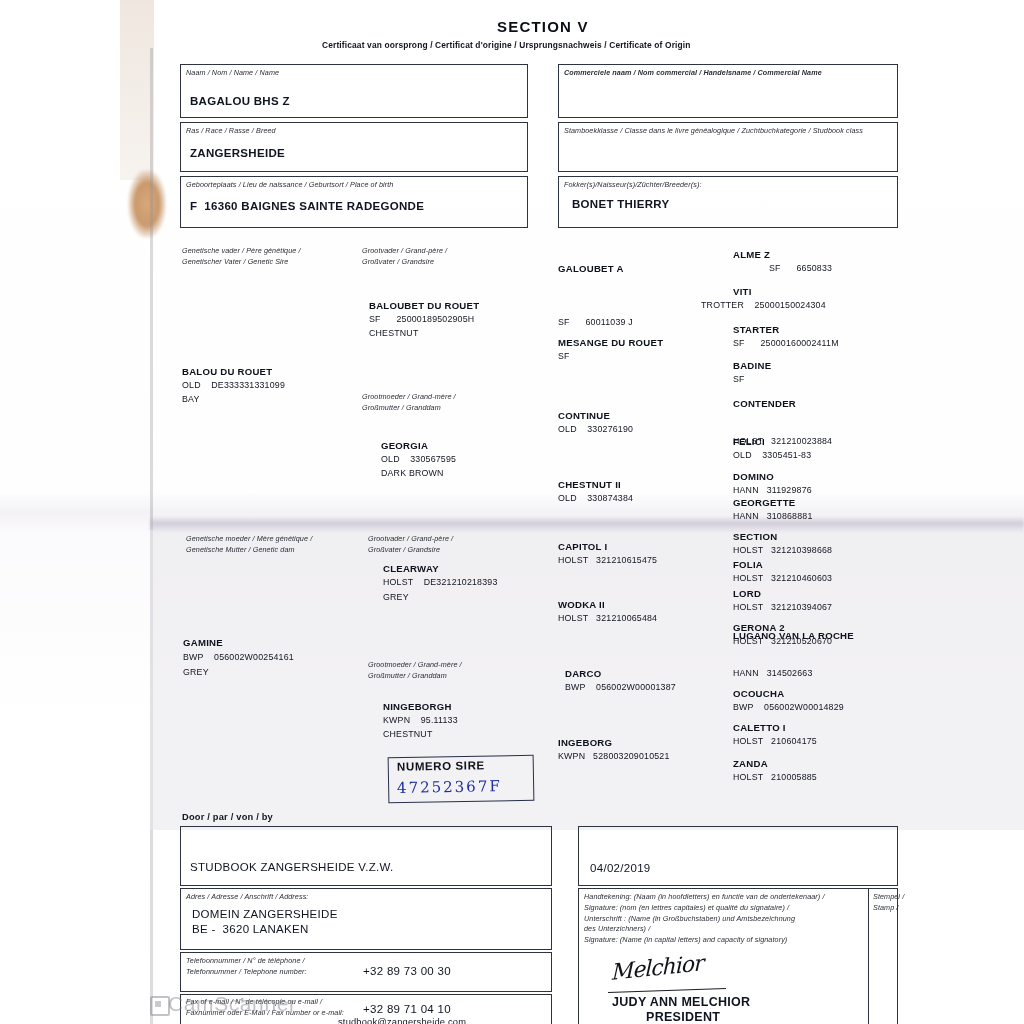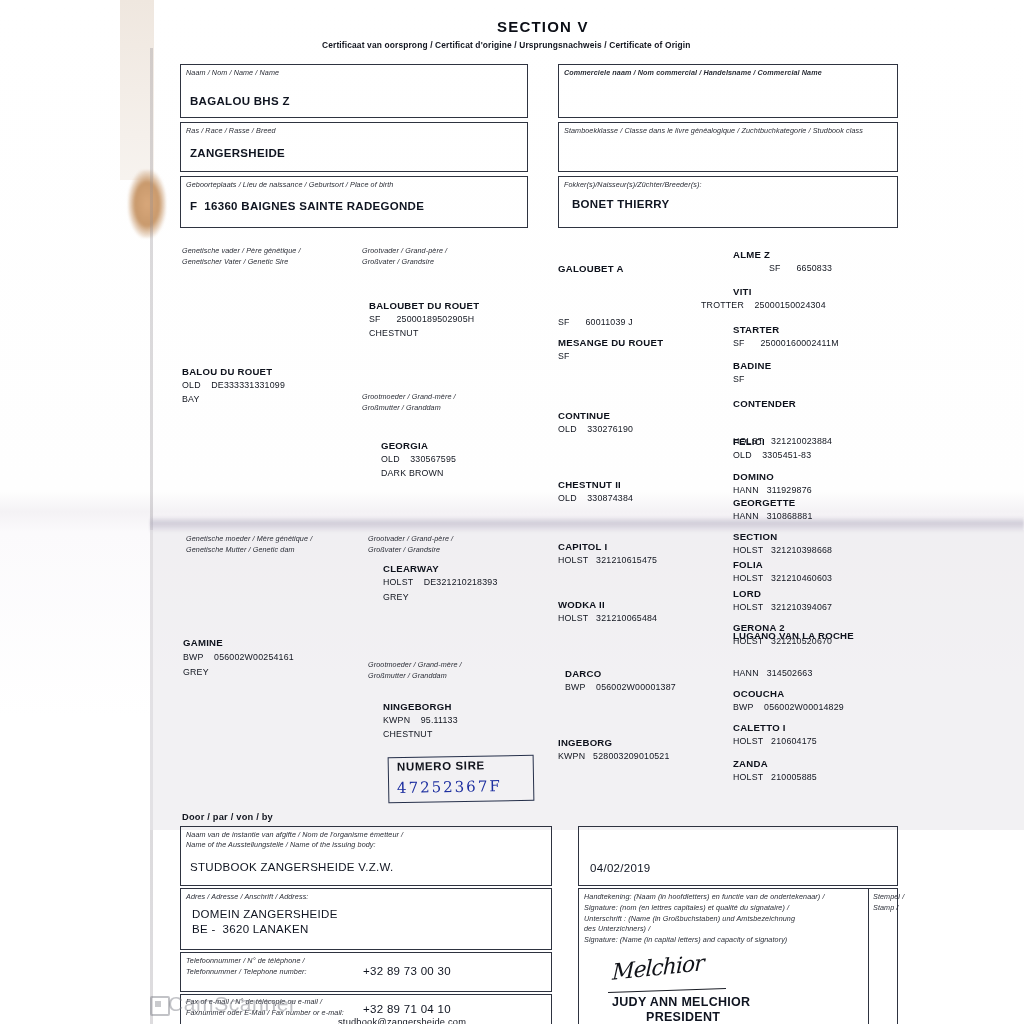--- a/index.html
+++ b/index.html
@@ -316,8 +316,6 @@
   <div class="t val-sm bold" style="left:182px; top:812px;">Door / par / von / by</div>
 
   <div class="box" style="left:180px; top:826px; width:372px; height:60px;"></div>
-  <div class="t lbl" style="left:186px; top:830px;">Naam van de instantie van afgifte / Nom de l'organisme émetteur /
-Name of the Ausstellungstelle / Name of the issuing body:</div>
   <div class="t val" style="left:190px; top:861px;">STUDBOOK ZANGERSHEIDE V.Z.W.</div>
 
   <div class="box" style="left:180px; top:888px; width:372px; height:62px;"></div>

